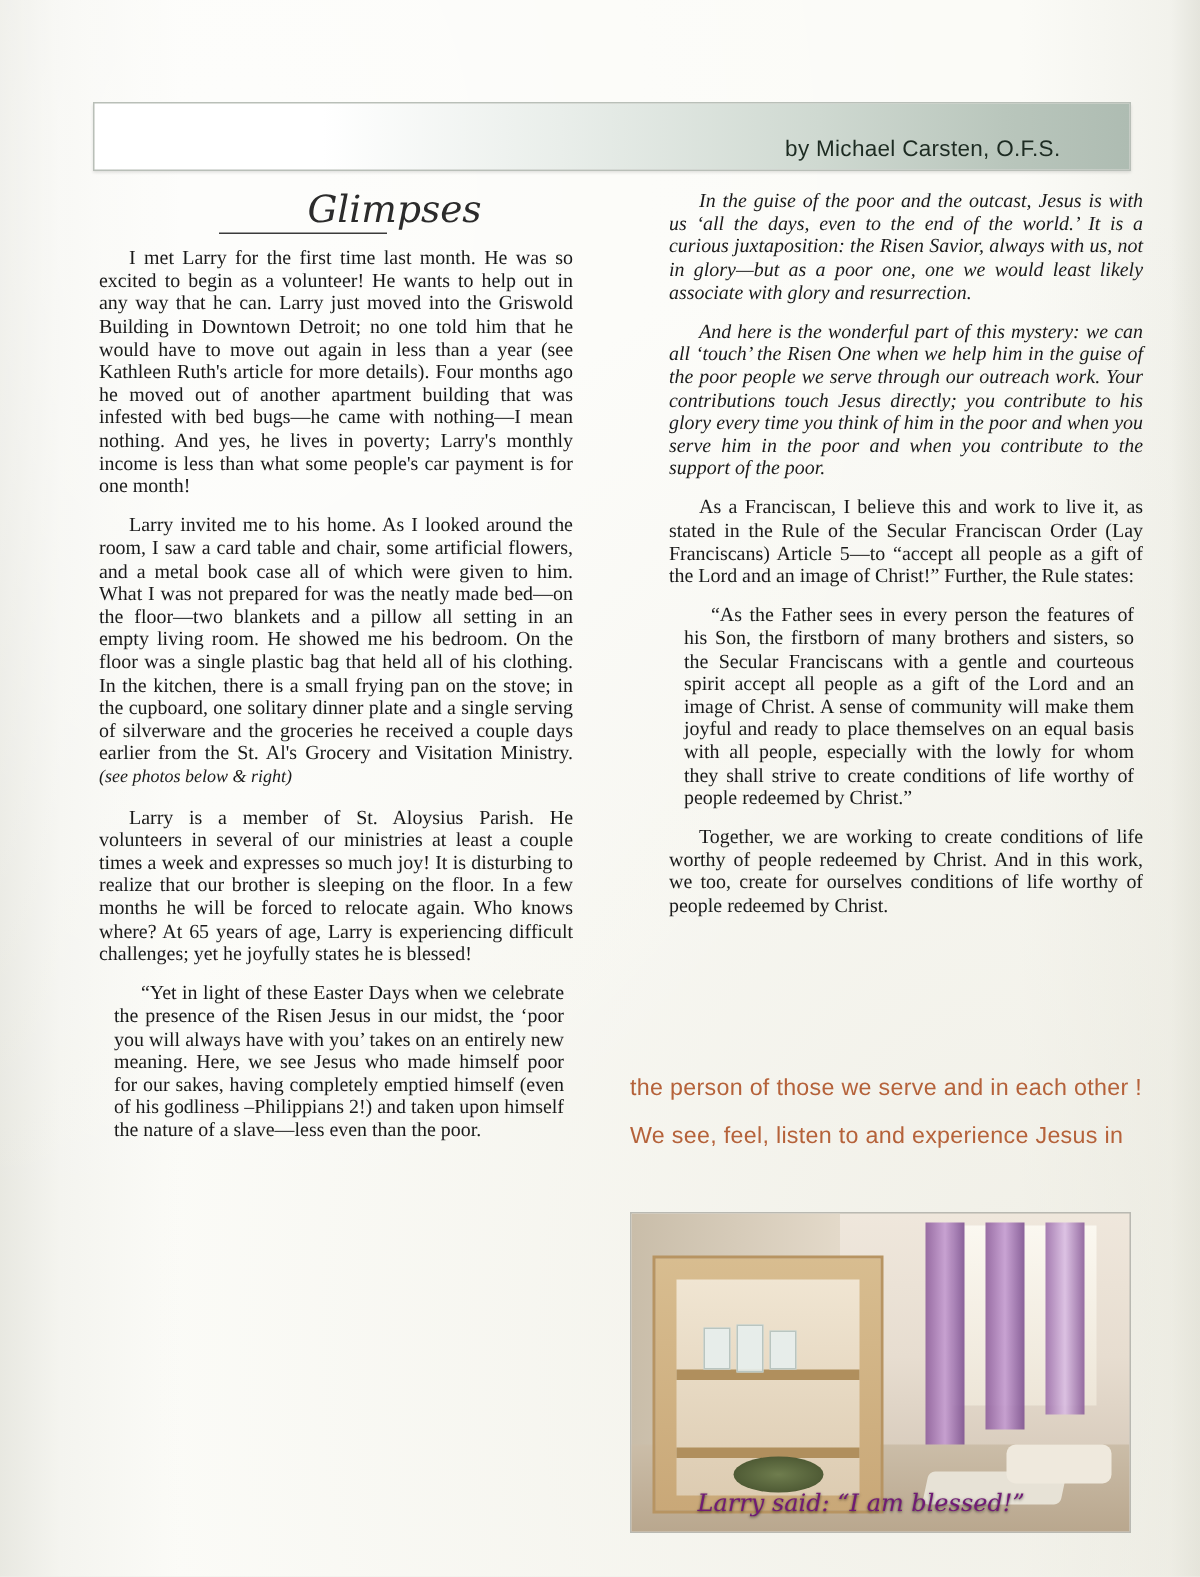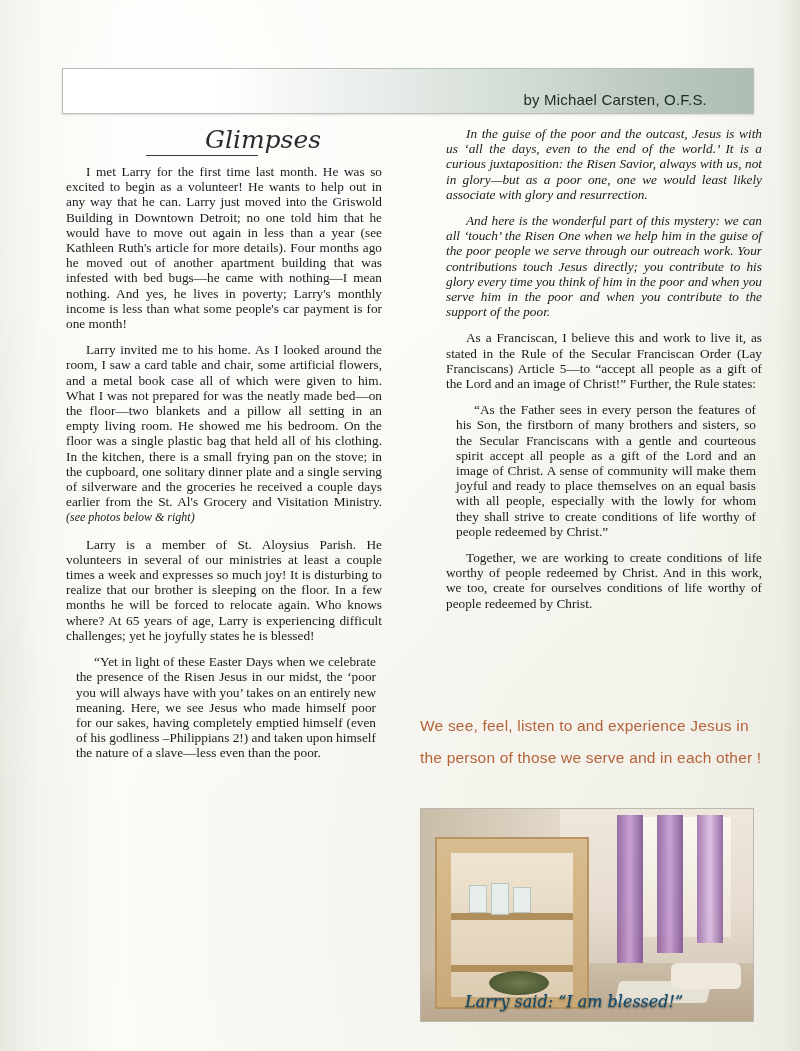--- a/index.html
+++ b/index.html
@@ -271,8 +271,8 @@
   </div>
 
   <div class="banner-text">
+    <div>the person of those we serve and in each other !</div>
     <div>We see, feel, listen to and experience Jesus in</div>
-    <div>the person of those we serve and in each other !</div>
   </div>
 
   <div class="photo">

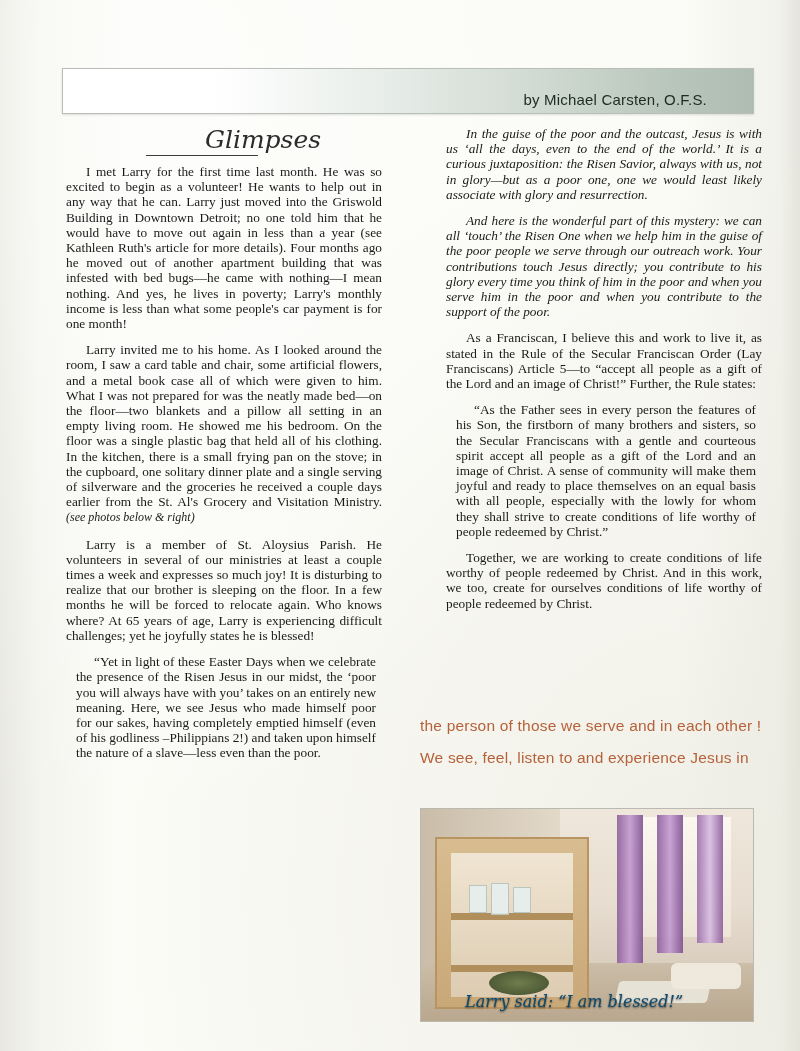--- a/index.html
+++ b/index.html
@@ -225,7 +225,7 @@
     font-family: "DejaVu Serif", serif;
     font-style: italic;
     font-size: 16px;
-    color: #0c4a6e;
+    color: #701a75;
     text-shadow: 0 1px 2px rgba(0,0,0,0.6);
   }
 </style>

